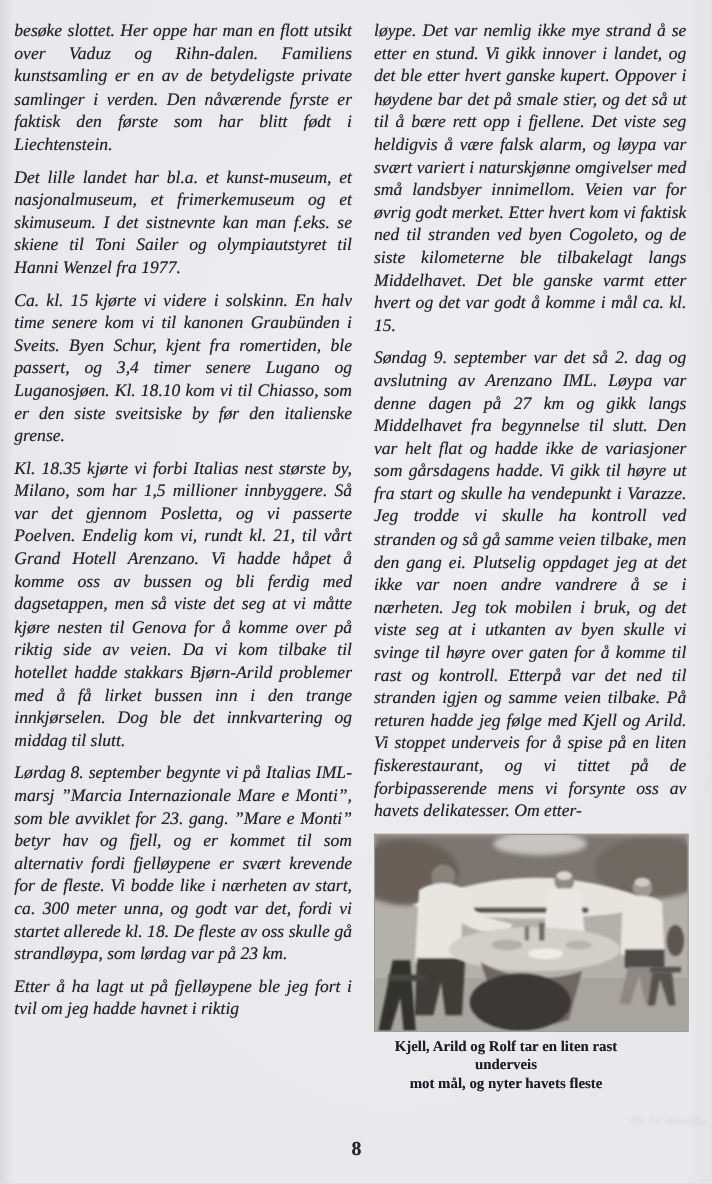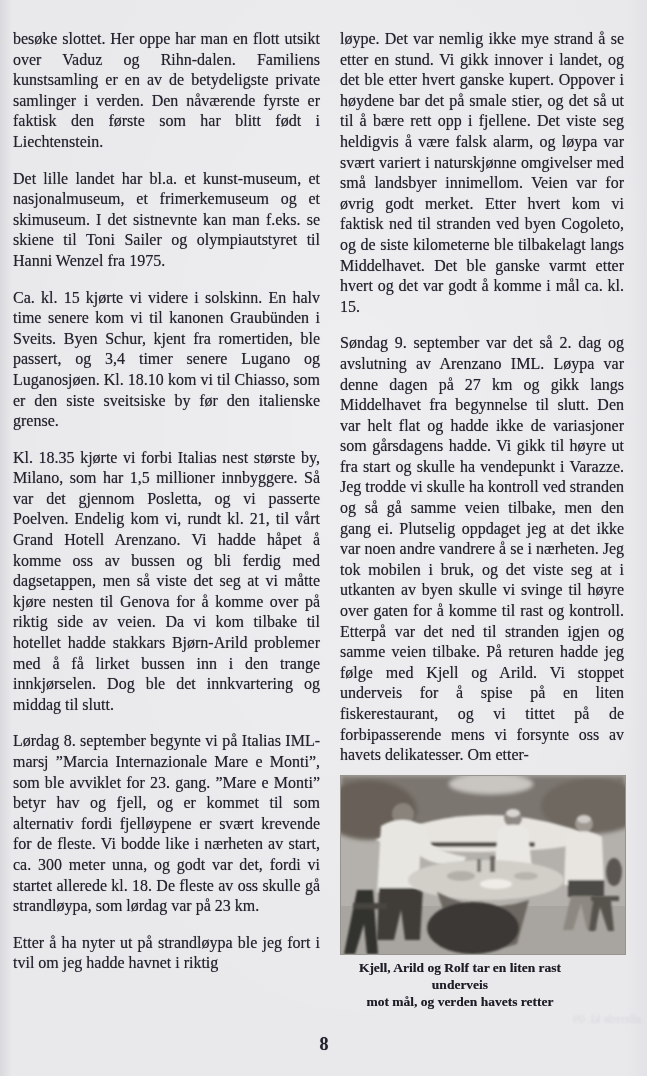--- a/index.html
+++ b/index.html
@@ -23,7 +23,7 @@
   }
   .col-left{left:13px;width:307px;}
   .col-right{left:340px;width:284px;}
-  .col p{margin:16px 0 9px 0;}
+  .col p{margin:6px 0 9px 0;font-style:italic;}
   figure{margin:5px 0 0 0;width:240px;}
   svg.photo{display:block;width:284px;height:178px;border:1px solid #97948e;background:#b7b3ae;}
   figcaption{

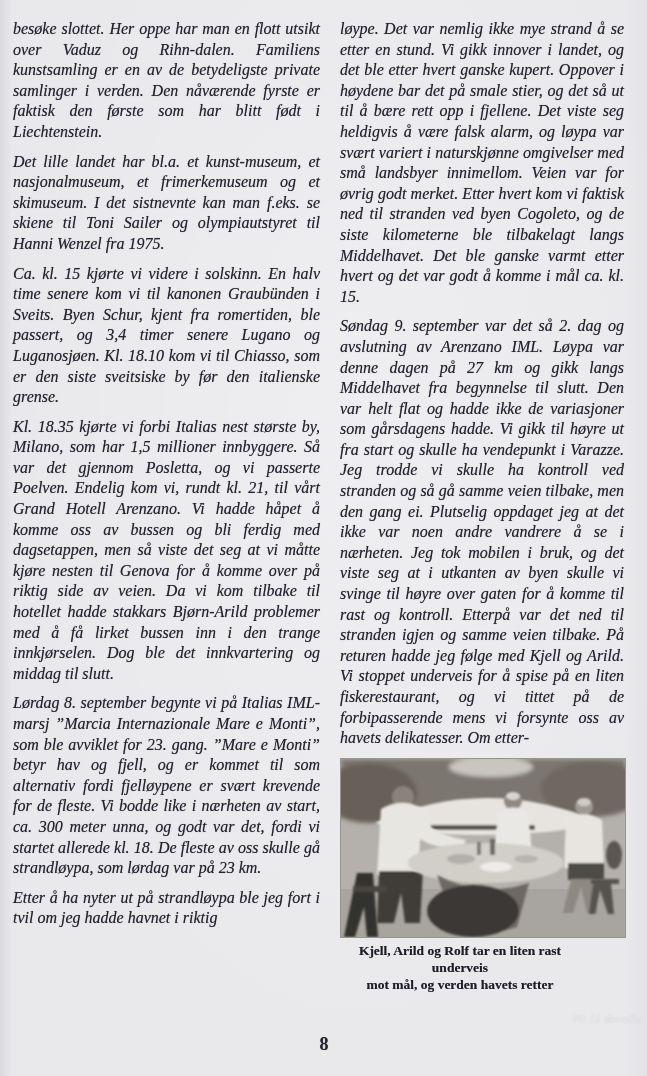--- a/index.html
+++ b/index.html
@@ -52,7 +52,7 @@
 
   <div class="col col-left">
     <p>besøke slottet.  Her oppe har man en flott utsikt over Vaduz og Rihn-dalen. Familiens kunstsamling er en av de betydeligste private samlinger i verden. Den nåværende fyrste er faktisk den første som har blitt født i Liechtenstein.</p>
-    <p>Det lille landet har bl.a. et kunst-museum, et nasjonalmuseum, et frimerkemuseum og et skimuseum.  I det sistnevnte kan man f.eks. se skiene til Toni Sailer og olympiautstyret til Hanni Wenzel fra 1975.</p>
+    <p>Det lille landet har bl.a. et kunst-museum, et nasjonalmuseum, et frimerkemuseum og et skimuseum.  I det sistnevnte kan man f.eks. se skiene til Toni Sailer og olympiautstyret til Hanni Wenzel fra 1977.</p>
     <p>Ca. kl. 15 kjørte vi videre i solskinn. En halv time senere kom vi til kanonen Graubünden i Sveits. Byen Schur, kjent fra romertiden, ble passert, og 3,4 timer senere Lugano og Luganosjøen.   Kl. 18.10 kom vi til Chiasso, som er den siste sveitsiske by før den italienske grense.</p>
     <p>Kl. 18.35 kjørte vi forbi Italias nest største by, Milano, som har 1,5 millioner innbyggere.  Så var det gjennom Posletta, og vi passerte Poelven.  Endelig kom vi, rundt kl. 21, til vårt Grand Hotell Arenzano.  Vi hadde håpet å komme oss av bussen og bli ferdig med dagsetappen, men så viste det seg at vi måtte kjøre nesten til Genova for å komme over på riktig side av veien.  Da vi kom tilbake til hotellet hadde stakkars Bjørn-Arild problemer med å få lirket bussen inn i den trange innkjørselen.  Dog ble det innkvartering og middag til slutt.</p>
     <p>Lørdag 8. september begynte vi på Italias IML-marsj ”Marcia Internazionale Mare e Monti”, som ble avviklet for 23. gang. ”Mare e Monti” betyr hav og fjell, og er kommet til som alternativ fordi fjelløypene er svært krevende for de fleste.  Vi bodde like i nærheten av start, ca. 300 meter unna, og godt var det, fordi vi startet allerede kl. 18.  De fleste av oss skulle gå strandløypa, som lørdag var på 23 km.</p>

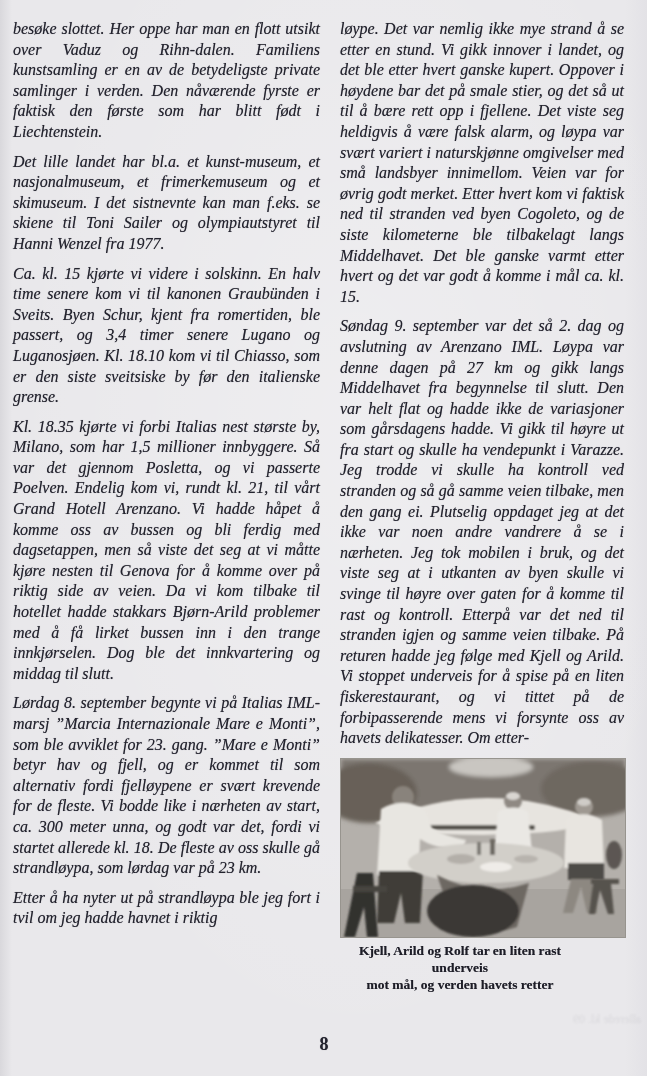--- a/index.html
+++ b/index.html
@@ -56,7 +56,7 @@
     <p>Ca. kl. 15 kjørte vi videre i solskinn. En halv time senere kom vi til kanonen Graubünden i Sveits. Byen Schur, kjent fra romertiden, ble passert, og 3,4 timer senere Lugano og Luganosjøen.   Kl. 18.10 kom vi til Chiasso, som er den siste sveitsiske by før den italienske grense.</p>
     <p>Kl. 18.35 kjørte vi forbi Italias nest største by, Milano, som har 1,5 millioner innbyggere.  Så var det gjennom Posletta, og vi passerte Poelven.  Endelig kom vi, rundt kl. 21, til vårt Grand Hotell Arenzano.  Vi hadde håpet å komme oss av bussen og bli ferdig med dagsetappen, men så viste det seg at vi måtte kjøre nesten til Genova for å komme over på riktig side av veien.  Da vi kom tilbake til hotellet hadde stakkars Bjørn-Arild problemer med å få lirket bussen inn i den trange innkjørselen.  Dog ble det innkvartering og middag til slutt.</p>
     <p>Lørdag 8. september begynte vi på Italias IML-marsj ”Marcia Internazionale Mare e Monti”, som ble avviklet for 23. gang. ”Mare e Monti” betyr hav og fjell, og er kommet til som alternativ fordi fjelløypene er svært krevende for de fleste.  Vi bodde like i nærheten av start, ca. 300 meter unna, og godt var det, fordi vi startet allerede kl. 18.  De fleste av oss skulle gå strandløypa, som lørdag var på 23 km.</p>
-    <p>Etter å ha nyter ut på strandløypa ble jeg fort i tvil om jeg hadde havnet i riktig</p>
+    <p>Etter å ha lagt ut på fjelløypene ble jeg fort i tvil om jeg hadde havnet i riktig</p>
   </div>
 
   <div class="col col-right">

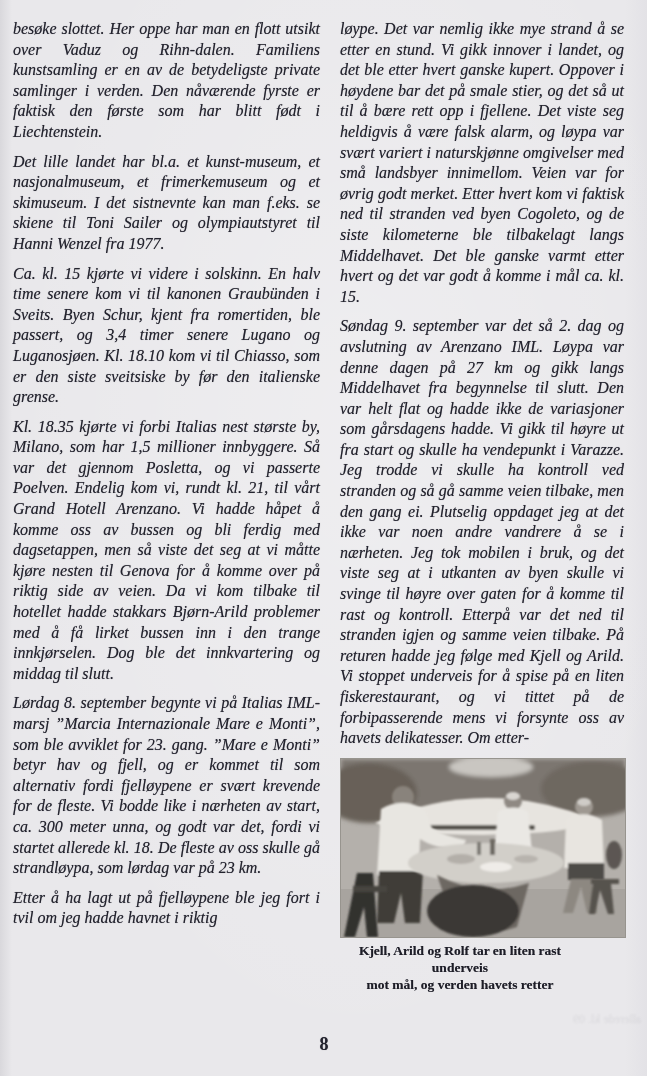--- a/index.html
+++ b/index.html
@@ -131,7 +131,7 @@
       </svg>
       <figcaption>
         <span>Kjell, Arild og Rolf tar en liten rast underveis</span><br>
-        <span>mot mål, og verden havets retter</span>
+        <span>mot mål, og nyter havets fleste</span>
       </figcaption>
     </figure>
   </div>

